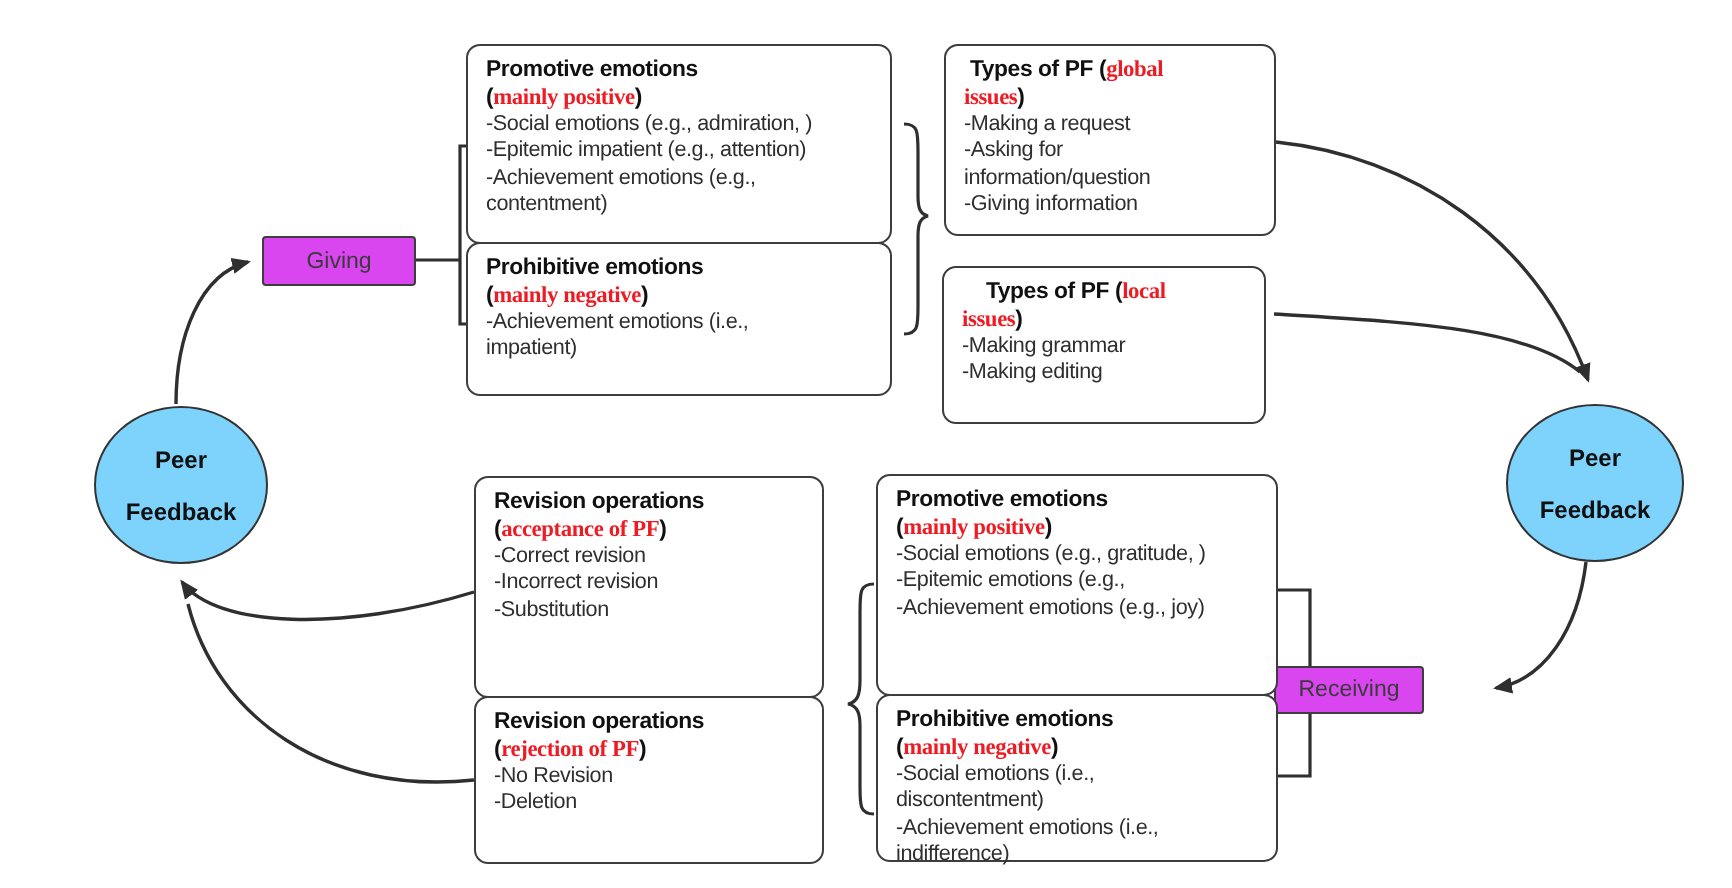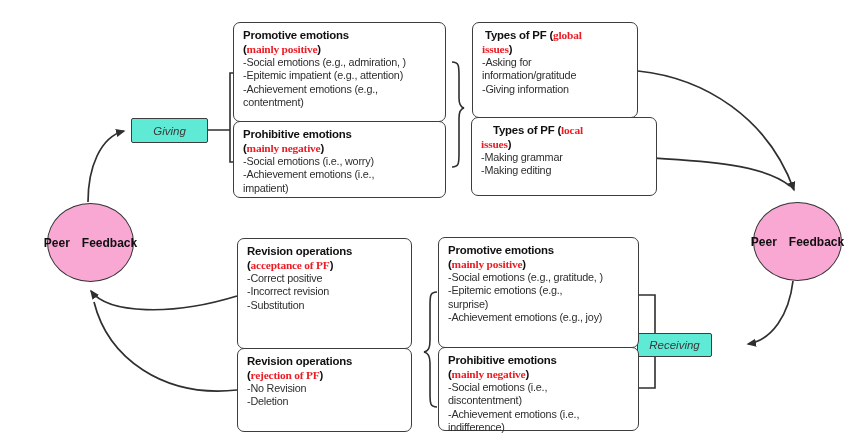--- a/index.html
+++ b/index.html
@@ -112,6 +112,7 @@
     </div>
   <div class="dbox" id="box-types-global">
       <div class="heading"><span>Types of PF (</span><span class="red">global</span><br><span class="red">issues</span><span>)</span></div>
+      <div class="line">-Making a request</div>
       <div class="line">-Asking for</div>
       <div class="line">information/gratitude</div>
       <div class="line">-Giving information</div>

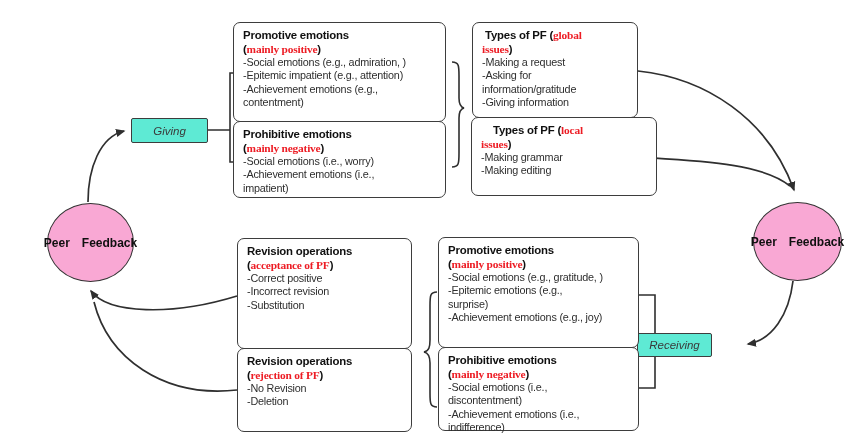--- a/index.html
+++ b/index.html
@@ -114,7 +114,7 @@
       <div class="heading"><span>Types of PF (</span><span class="red">global</span><br><span class="red">issues</span><span>)</span></div>
       <div class="line">-Making a request</div>
       <div class="line">-Asking for</div>
-      <div class="line">information/gratitude</div>
+      <div class="line">information/question</div>
       <div class="line">-Giving information</div>
     </div>
   <div class="dbox" id="box-types-local">

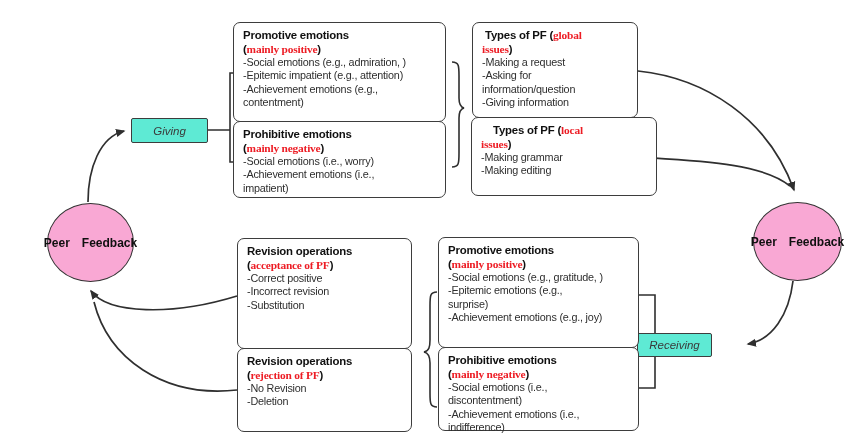--- a/index.html
+++ b/index.html
@@ -43,9 +43,9 @@
 
   .small-box {
     position:absolute; z-index:2; box-sizing:border-box;
-    background:#5eead4; border:1.7px solid #3d3d3d; border-radius:2px;
+    background:#d946ef; border:1.7px solid #3d3d3d; border-radius:2px;
     display:flex; align-items:center; justify-content:center;
-    font-size:11.5px; color:#3a3a3a;font-style:italic;
+    font-size:11.5px; color:#3a3a3a;
   }
   #giving-box    { left:131px; top:118px; width:77px; height:25px; }
   #receiving-box { left:637px; top:333px; width:75px; height:24px; }

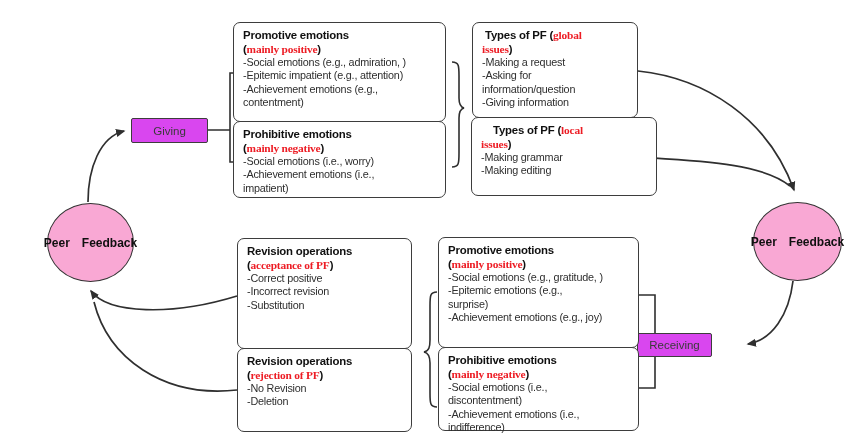--- a/index.html
+++ b/index.html
@@ -23,7 +23,7 @@
   #box-promotive-giving      { left:233px; top:22px;  width:213px; height:100px; }
   #box-prohibitive-giving    { left:233px; top:121px; width:213px; height:77px;  }
   #box-types-global          { left:472px; top:22px;  width:166px; height:96px;  }
-  #box-types-local           { left:471px; top:117px; width:186px; height:79px;  }
+  #box-types-local           { left:471px; top:133px; width:162px; height:79px;  }
   #box-revision-acceptance   { left:237px; top:238px; width:175px; height:111px; }
   #box-revision-rejection    { left:237px; top:348px; width:175px; height:84px;  }
   #box-promotive-receiving   { left:438px; top:237px; width:201px; height:111px; }

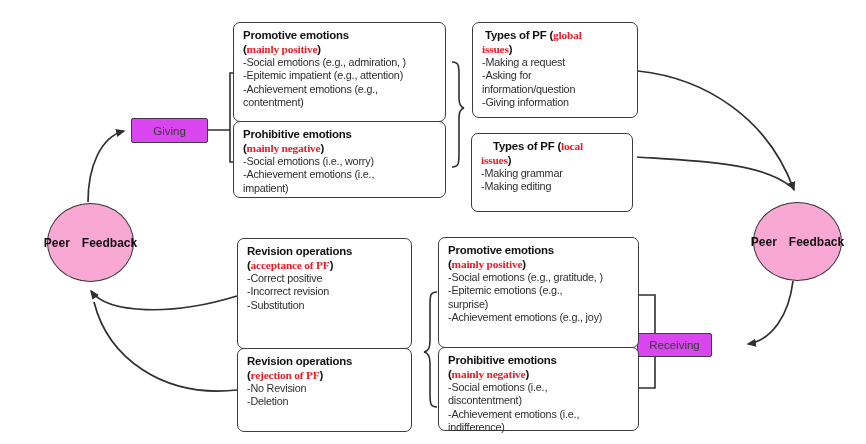--- a/index.html
+++ b/index.html
@@ -106,7 +106,6 @@
     </div>
   <div class="dbox" id="box-prohibitive-giving">
       <div class="heading"><span>Prohibitive emotions</span><br><span>(</span><span class="red">mainly negative</span><span>)</span></div>
-      <div class="line">-Social emotions (i.e., worry)</div>
       <div class="line">-Achievement emotions (i.e.,</div>
       <div class="line">impatient)</div>
     </div>

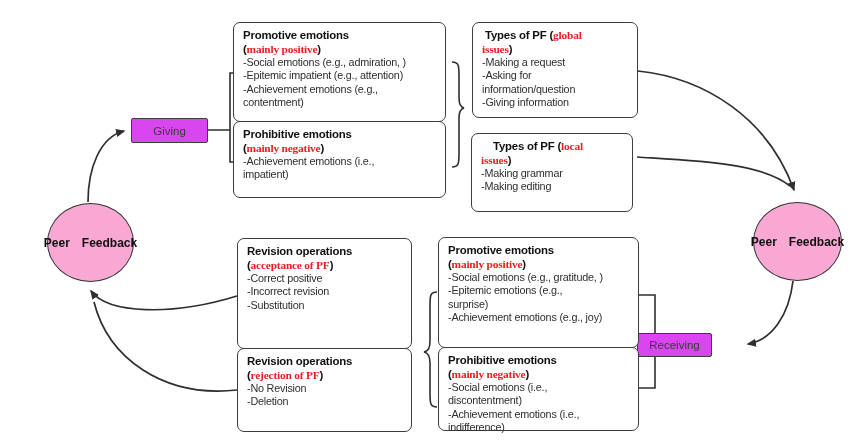--- a/index.html
+++ b/index.html
@@ -34,8 +34,8 @@
 
   .circle {
     position:absolute; z-index:2; box-sizing:border-box;
-    border:1.8px solid #333333; border-radius:50%; background:#f9a8d4;
-    display:flex; flex-direction:row; align-items:center; justify-content:center;
+    border:1.8px solid #333333; border-radius:50%; background:#7dd3fc;
+    display:flex; flex-direction:column; align-items:center; justify-content:center;
     font-weight:bold; font-size:12px; line-height:14px; color:#101010; text-align:center;gap:12px;
   }
   #circle-left  { left:47px;  top:203px; width:87px; height:79px; }

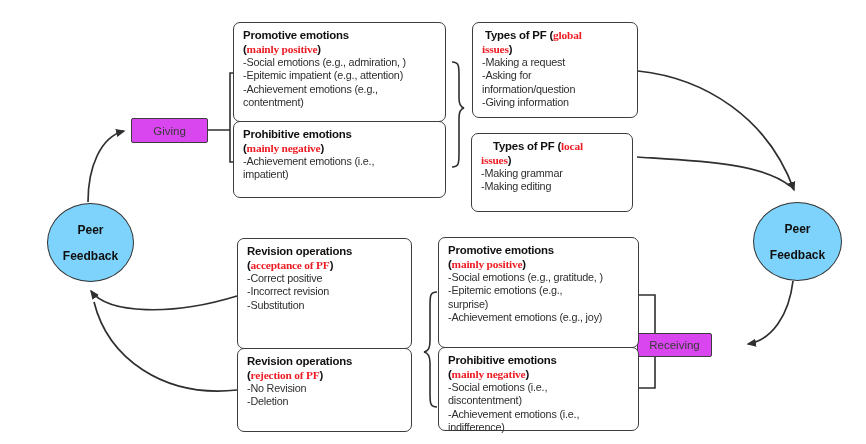--- a/index.html
+++ b/index.html
@@ -123,7 +123,7 @@
     </div>
   <div class="dbox" id="box-revision-acceptance">
       <div class="heading"><span>Revision operations</span><br><span>(</span><span class="red">acceptance of PF</span><span>)</span></div>
-      <div class="line">-Correct positive</div>
+      <div class="line">-Correct revision</div>
       <div class="line">-Incorrect revision</div>
       <div class="line">-Substitution</div>
     </div>

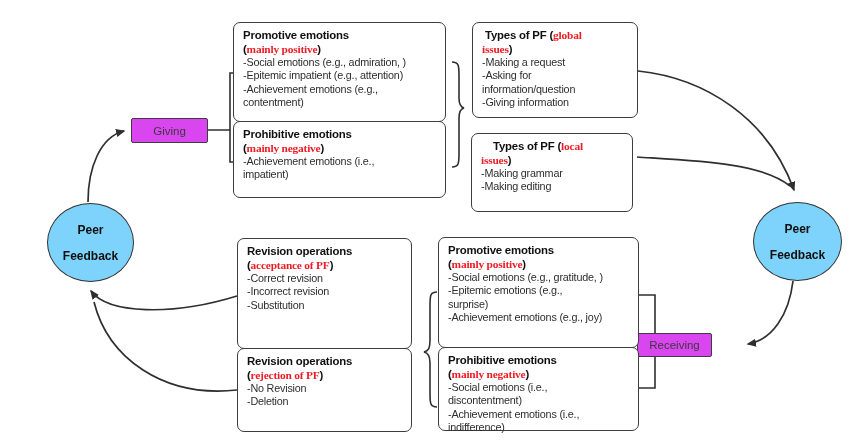--- a/index.html
+++ b/index.html
@@ -136,7 +136,6 @@
       <div class="heading"><span>Promotive emotions</span><br><span>(</span><span class="red">mainly positive</span><span>)</span></div>
       <div class="line">-Social emotions (e.g., gratitude, )</div>
       <div class="line">-Epitemic emotions (e.g.,</div>
-      <div class="line">surprise)</div>
       <div class="line">-Achievement emotions (e.g., joy)</div>
     </div>
   <div class="dbox" id="box-prohibitive-receiving">

